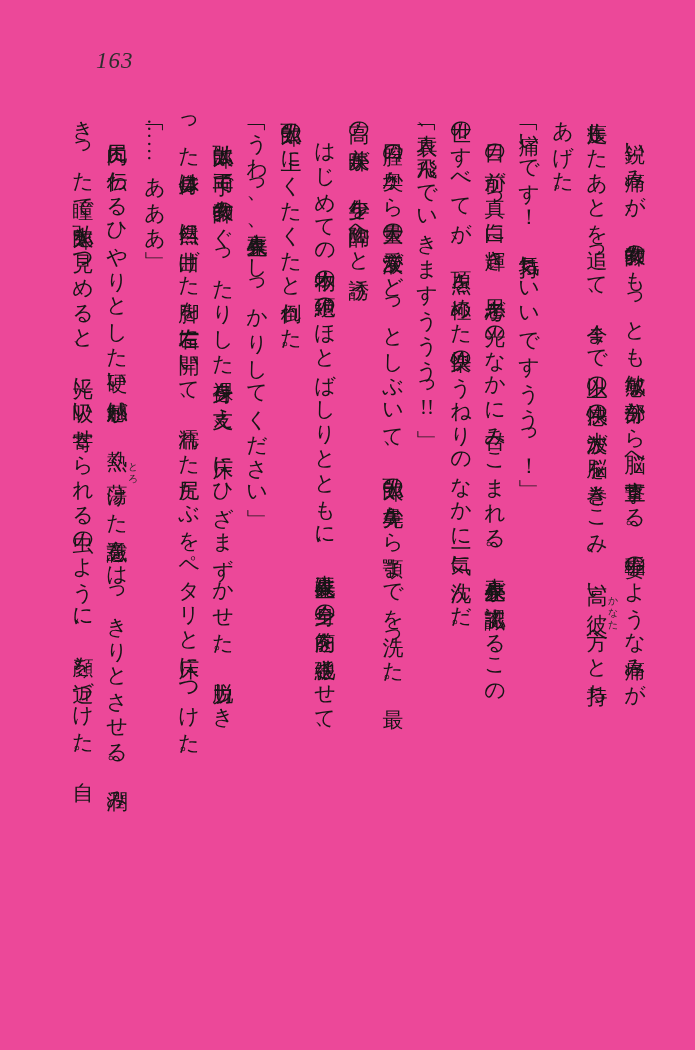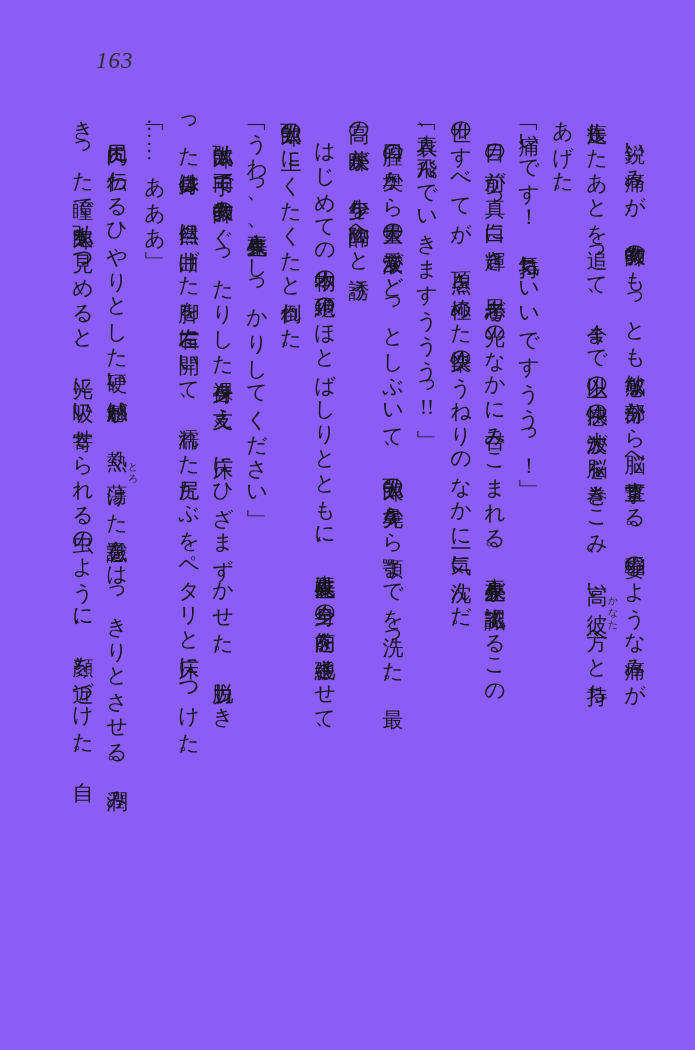--- a/index.html
+++ b/index.html
@@ -58,7 +58,7 @@
 </head>
 <body>
 
-<div class="page" style="background: #8b5cf6;">
+<div class="page" style="background: #ec4899;">
   <div class="page-number" style="color: rgb(46, 46, 46);">163</div>
   <div class="text-area" style="color: rgb(22, 22, 22);">
       <p class="line indent-full">鋭い痛みが、女教師のもっとも敏感な部分から脳へ直撃する。稲妻のような痛みが</p>

